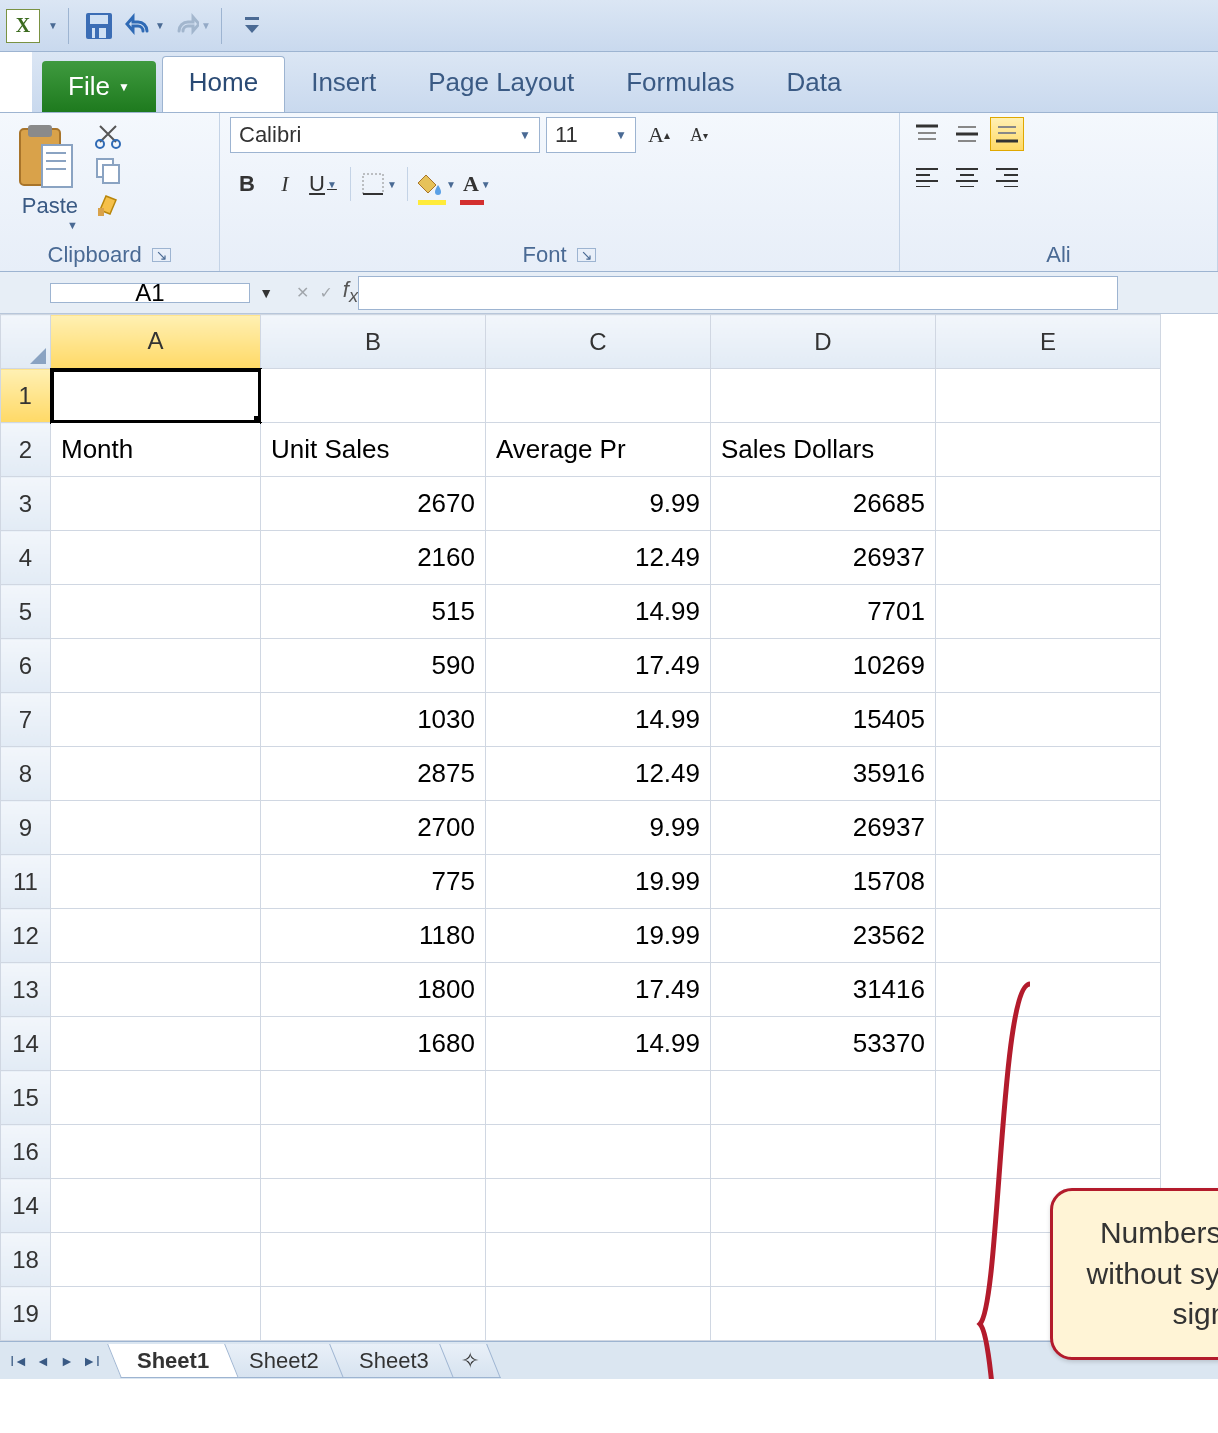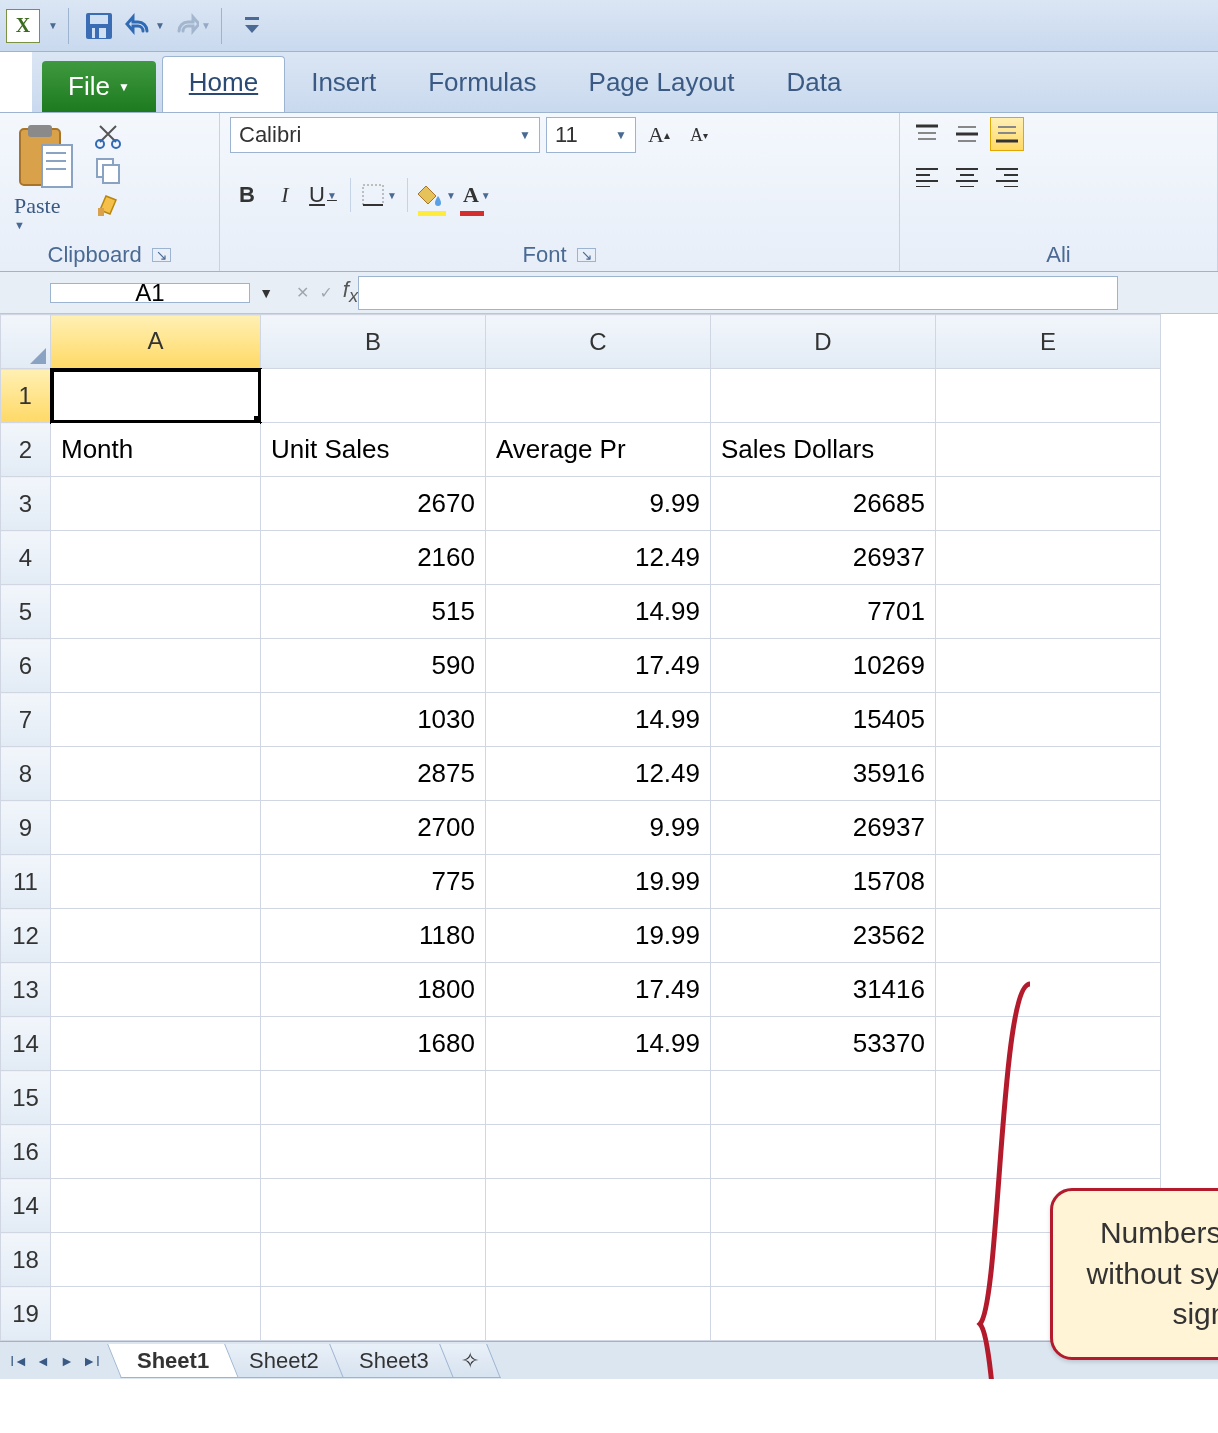--- a/index.html
+++ b/index.html
@@ -53,7 +53,6 @@
     border-radius:4px 4px 0 0;
     border:1px solid #9db4d1; border-bottom:none;
     color:#2a4a74;
-    text-decoration:underline;
   }
   
   .ribbon {

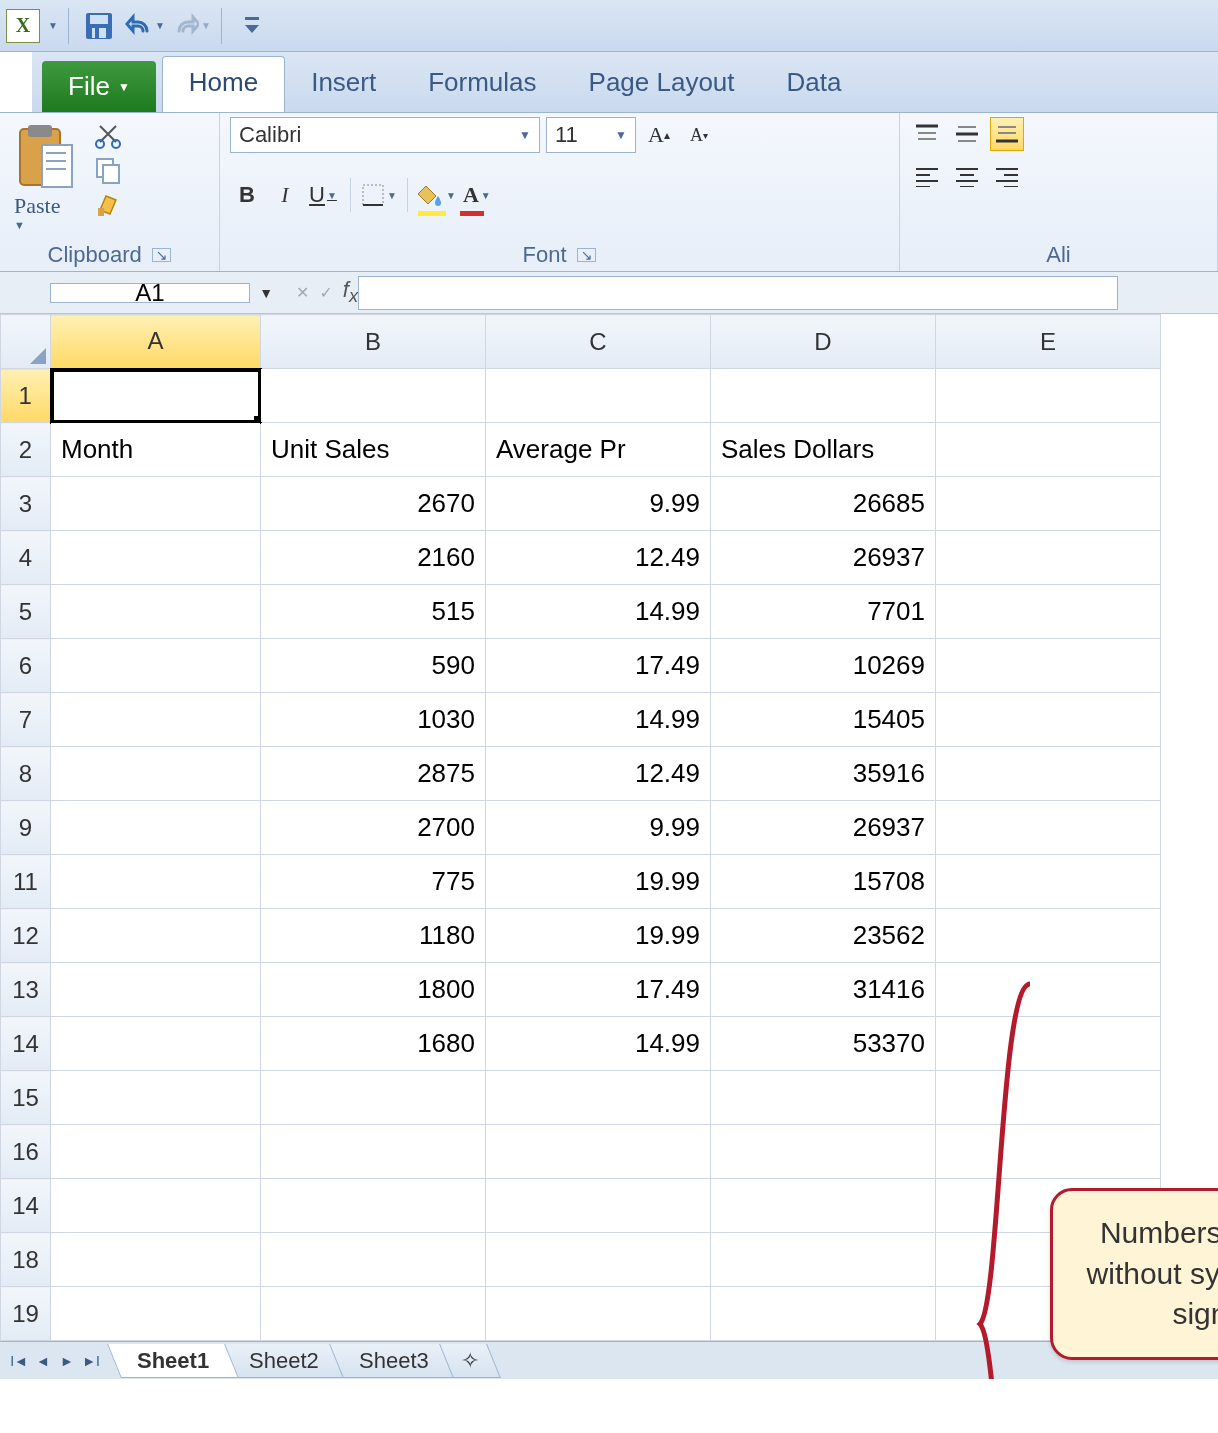--- a/index.html
+++ b/index.html
@@ -235,8 +235,8 @@
   </div>
   <div class="tab active"><span>Home</span></div>
   <div class="tab"><span>Insert</span></div>
+  <div class="tab"><span>Page Layout</span></div>
   <div class="tab"><span>Formulas</span></div>
-  <div class="tab"><span>Page Layout</span></div>
   <div class="tab"><span>Data</span></div>
 </div>
 

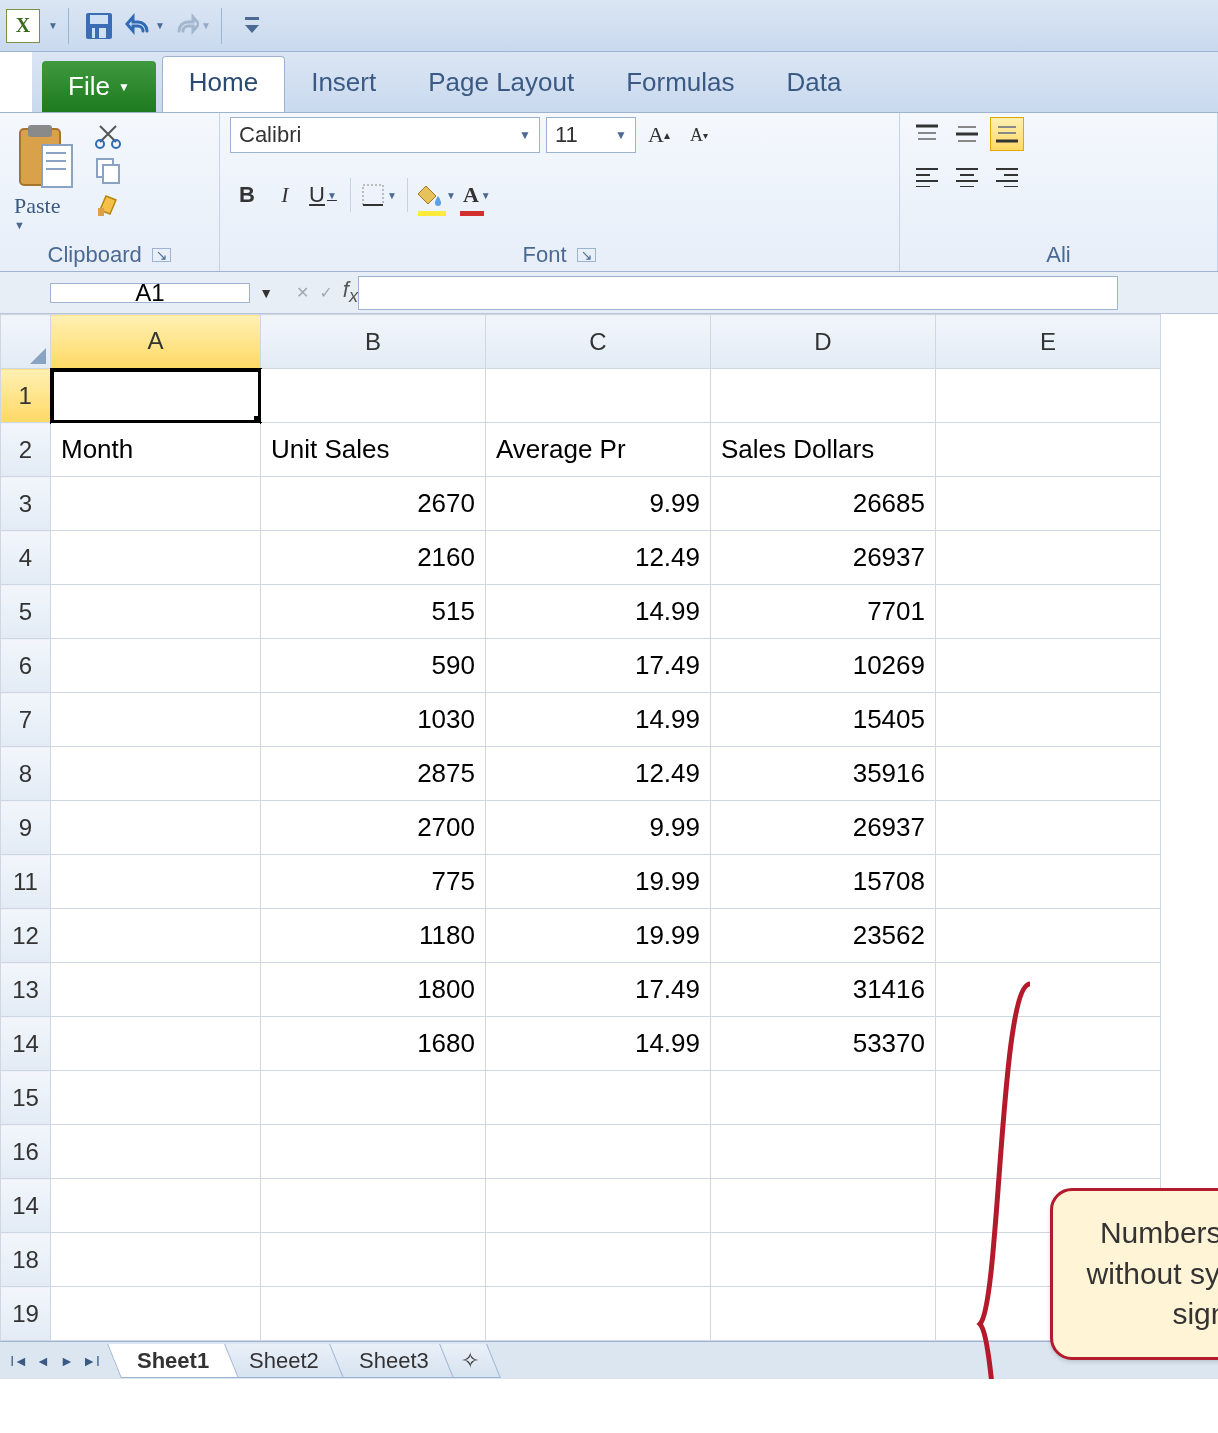--- a/index.html
+++ b/index.html
@@ -285,7 +285,7 @@
   </div>
 
   <div class="group" style="width:680px">
-    <div class="group-body" style="flex-direction:column;gap:15px;">
+    <div class="group-body" style="flex-direction:column;gap:4px;">
       <div class="font-row">
         <div class="combo" style="width:310px">
           <span>Calibri</span>

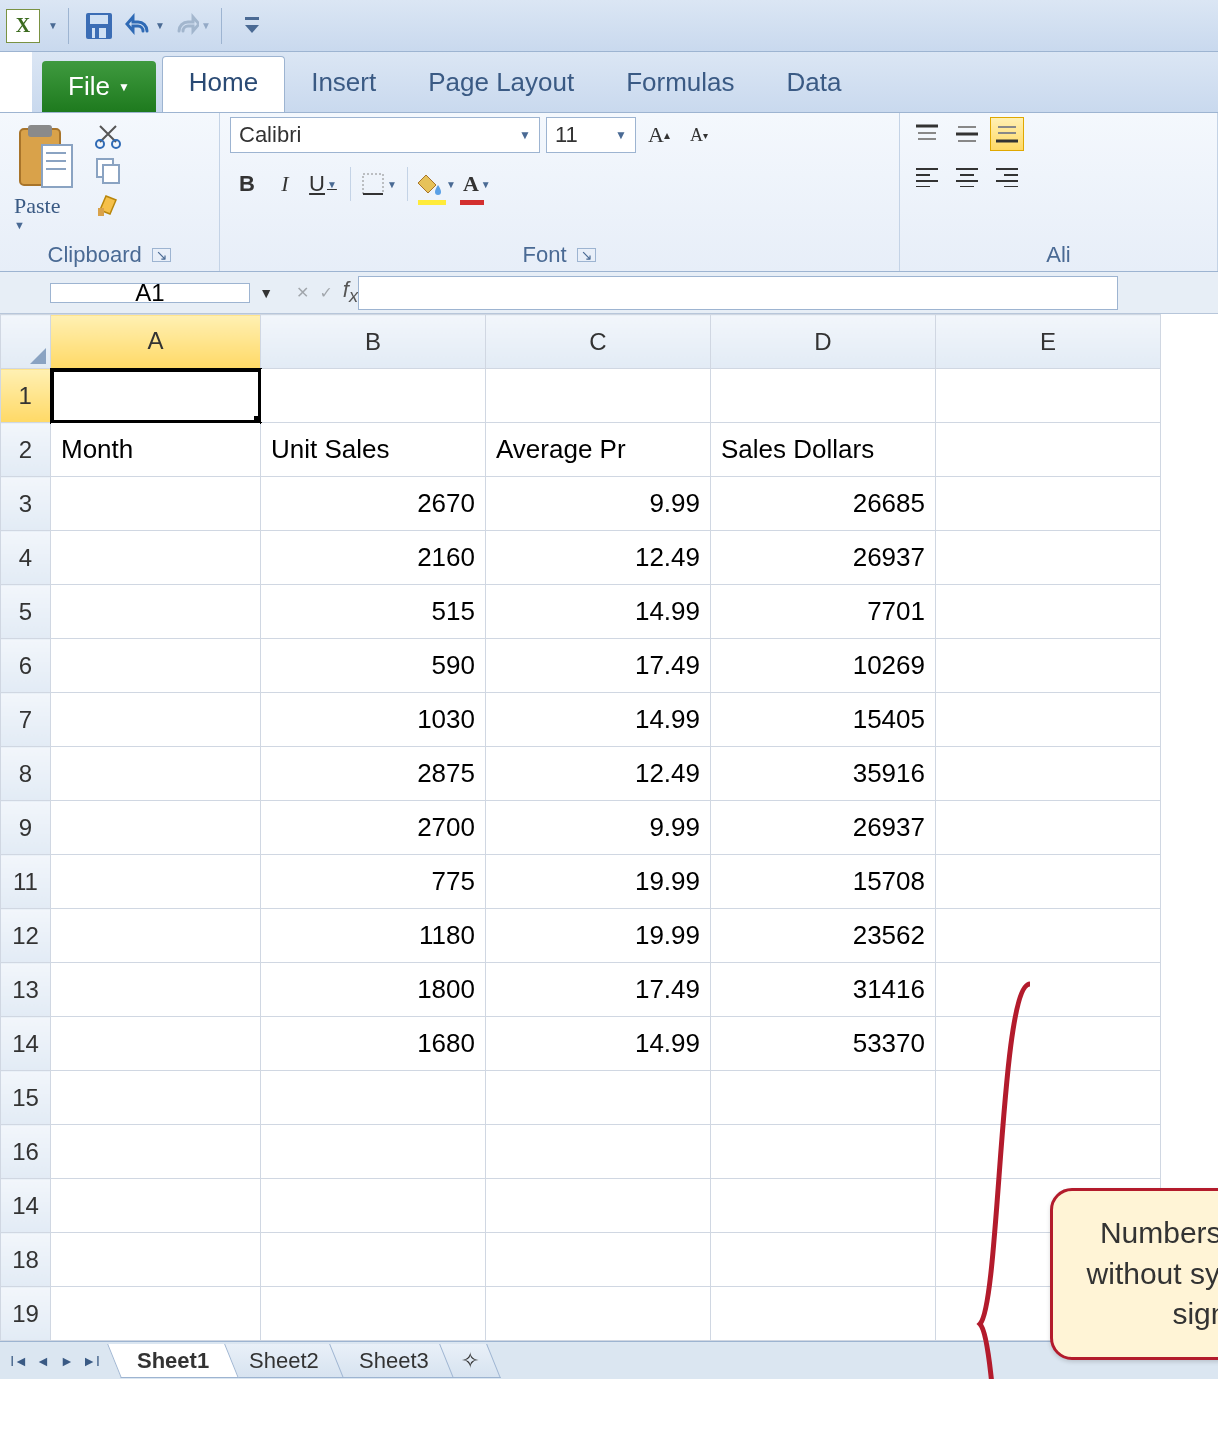--- a/index.html
+++ b/index.html
@@ -75,7 +75,7 @@
     height:28px;
   }
   .launcher { font-size:14px; color:#4a6a94; border:1px solid #9db4d1; padding:0 3px; line-height:12px;}
-  .big-btn { display:flex; flex-direction:column; align-items:flex-start; cursor:pointer; padding:4px;font-family:Liberation Serif, serif;}
+  .big-btn { display:flex; flex-direction:column; align-items:flex-end; cursor:pointer; padding:4px;}
   .big-btn span.lbl { font-size:22px; color:#3a5a84;}
   .mini-col { display:flex; flex-direction:column; gap:4px; padding-top:4px;}
   .mini-btn { width:36px;height:30px;display:flex;align-items:center;justify-content:center;cursor:pointer;}

